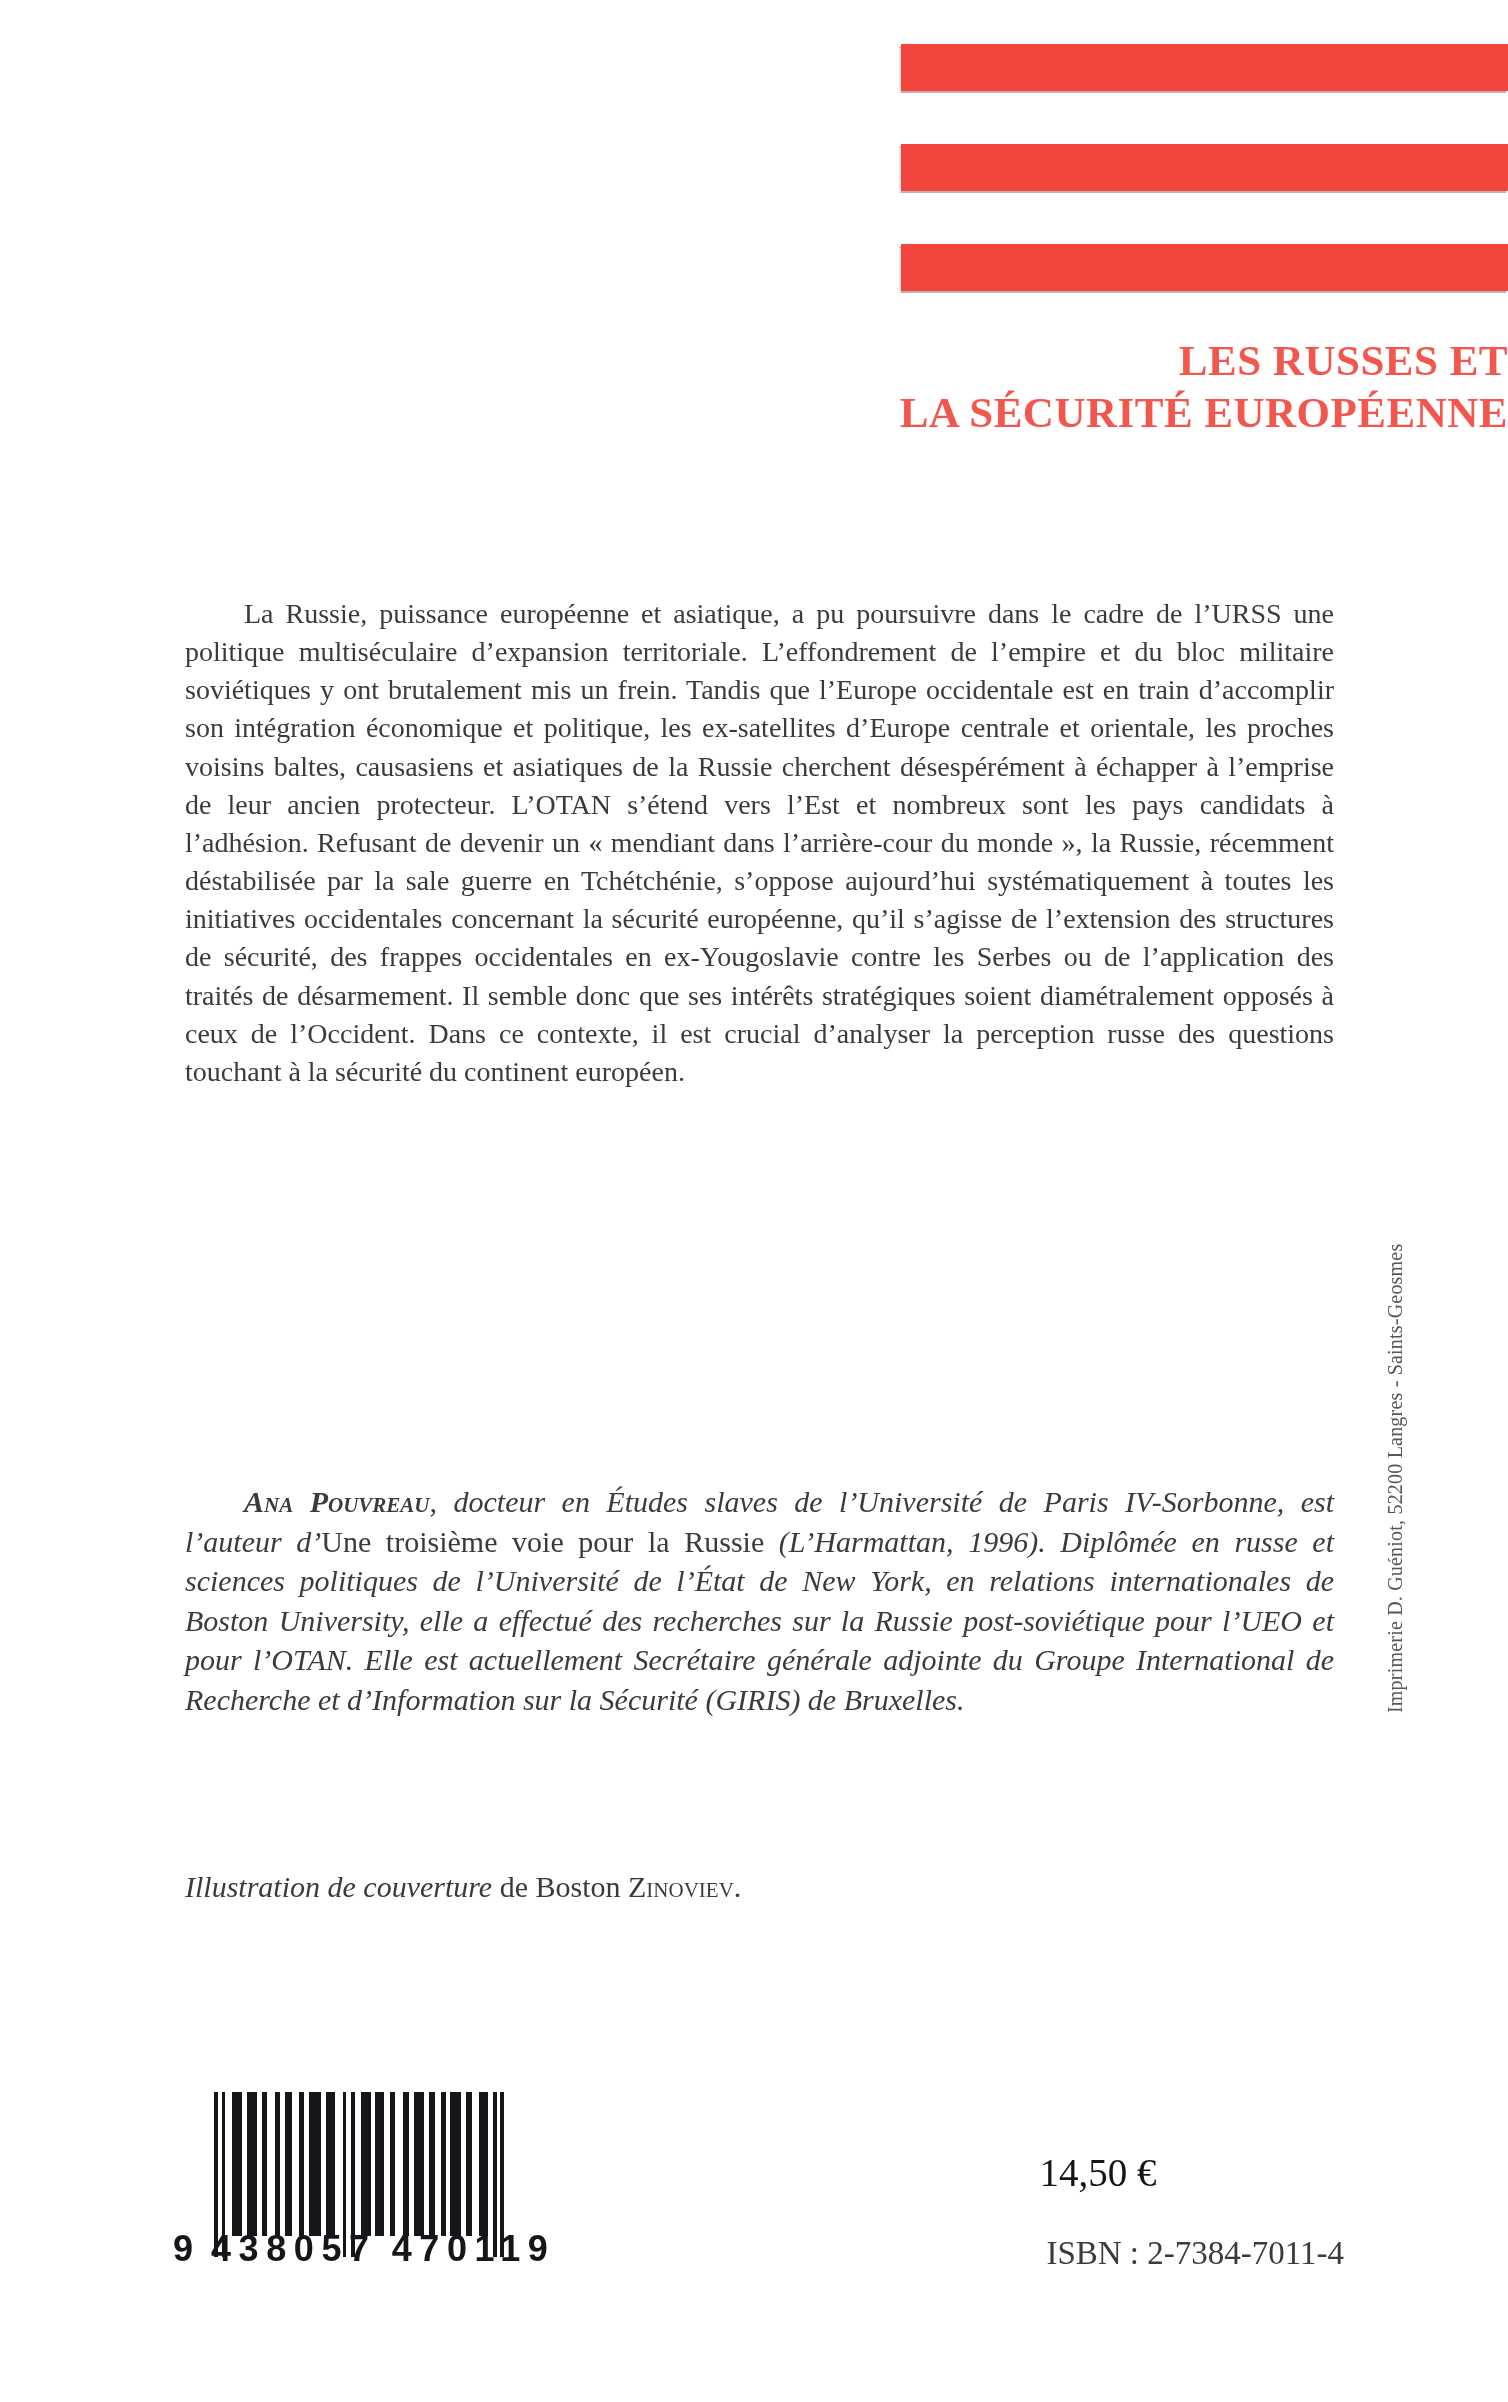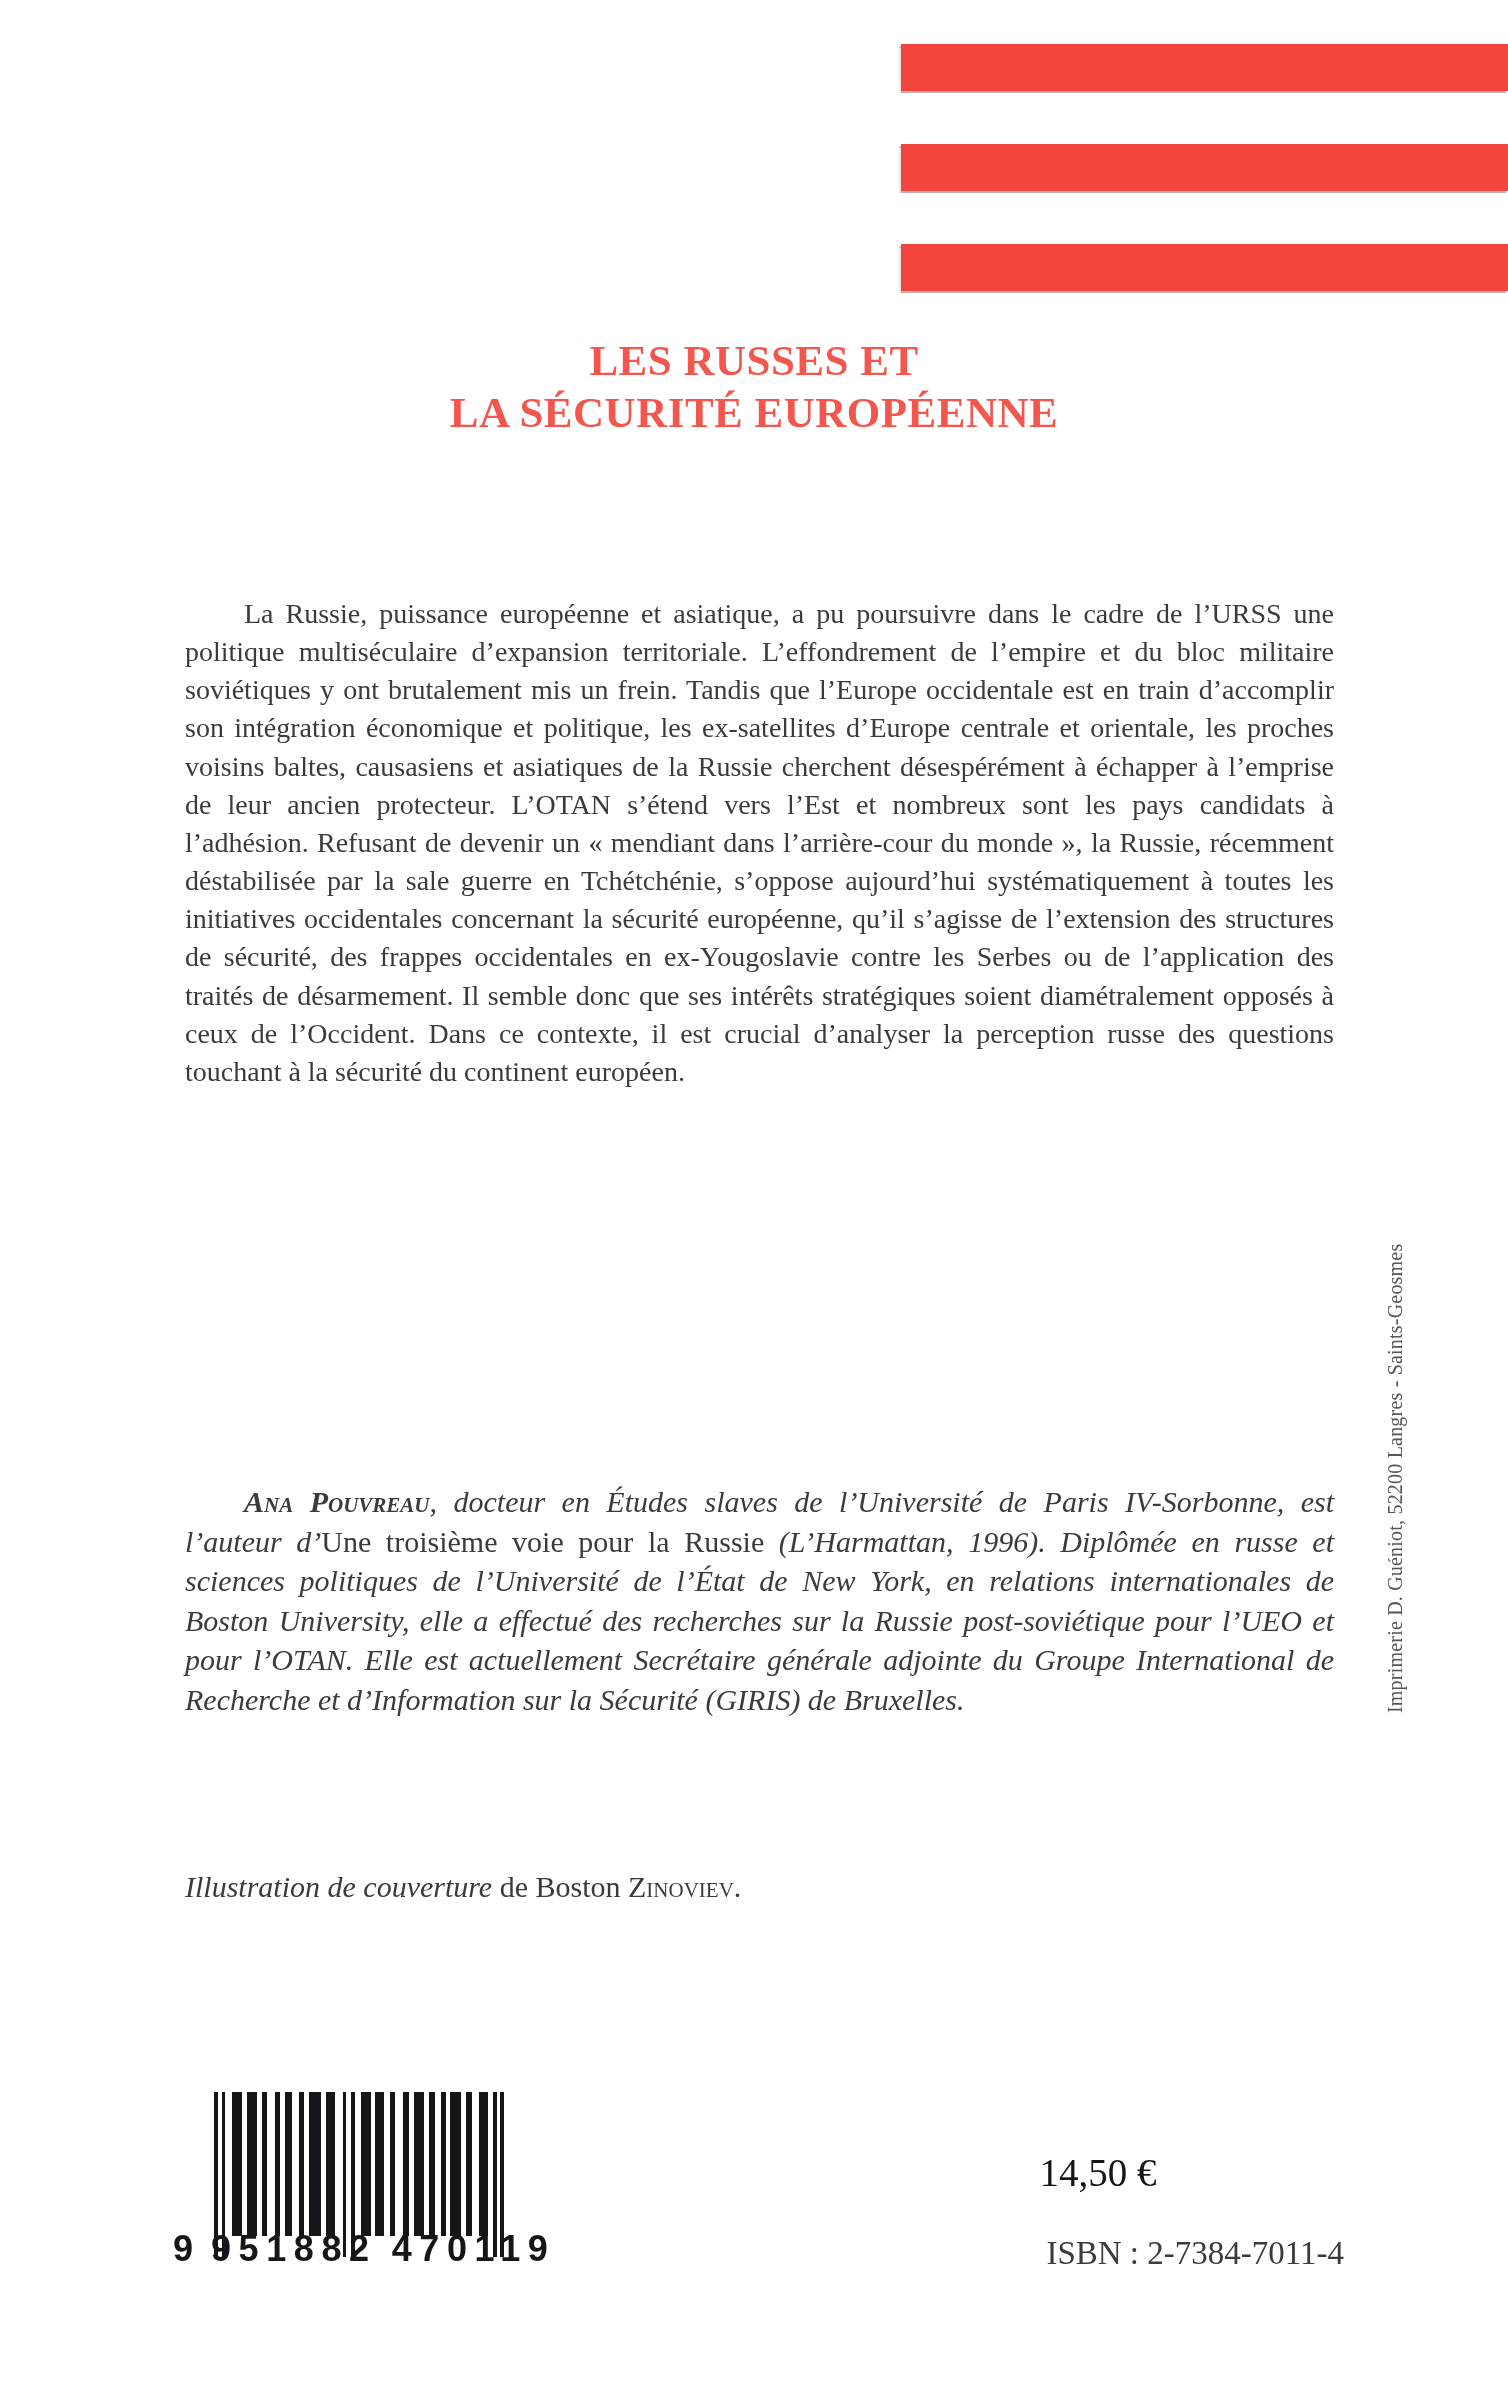--- a/index.html
+++ b/index.html
@@ -33,7 +33,7 @@
     top: 335px;
     left: 0;
     width: 1508px;
-    text-align: center;
+    text-align: right;
     color: #f2564c;
     font-family: "Liberation Serif", "DejaVu Serif", serif;
     font-weight: bold;

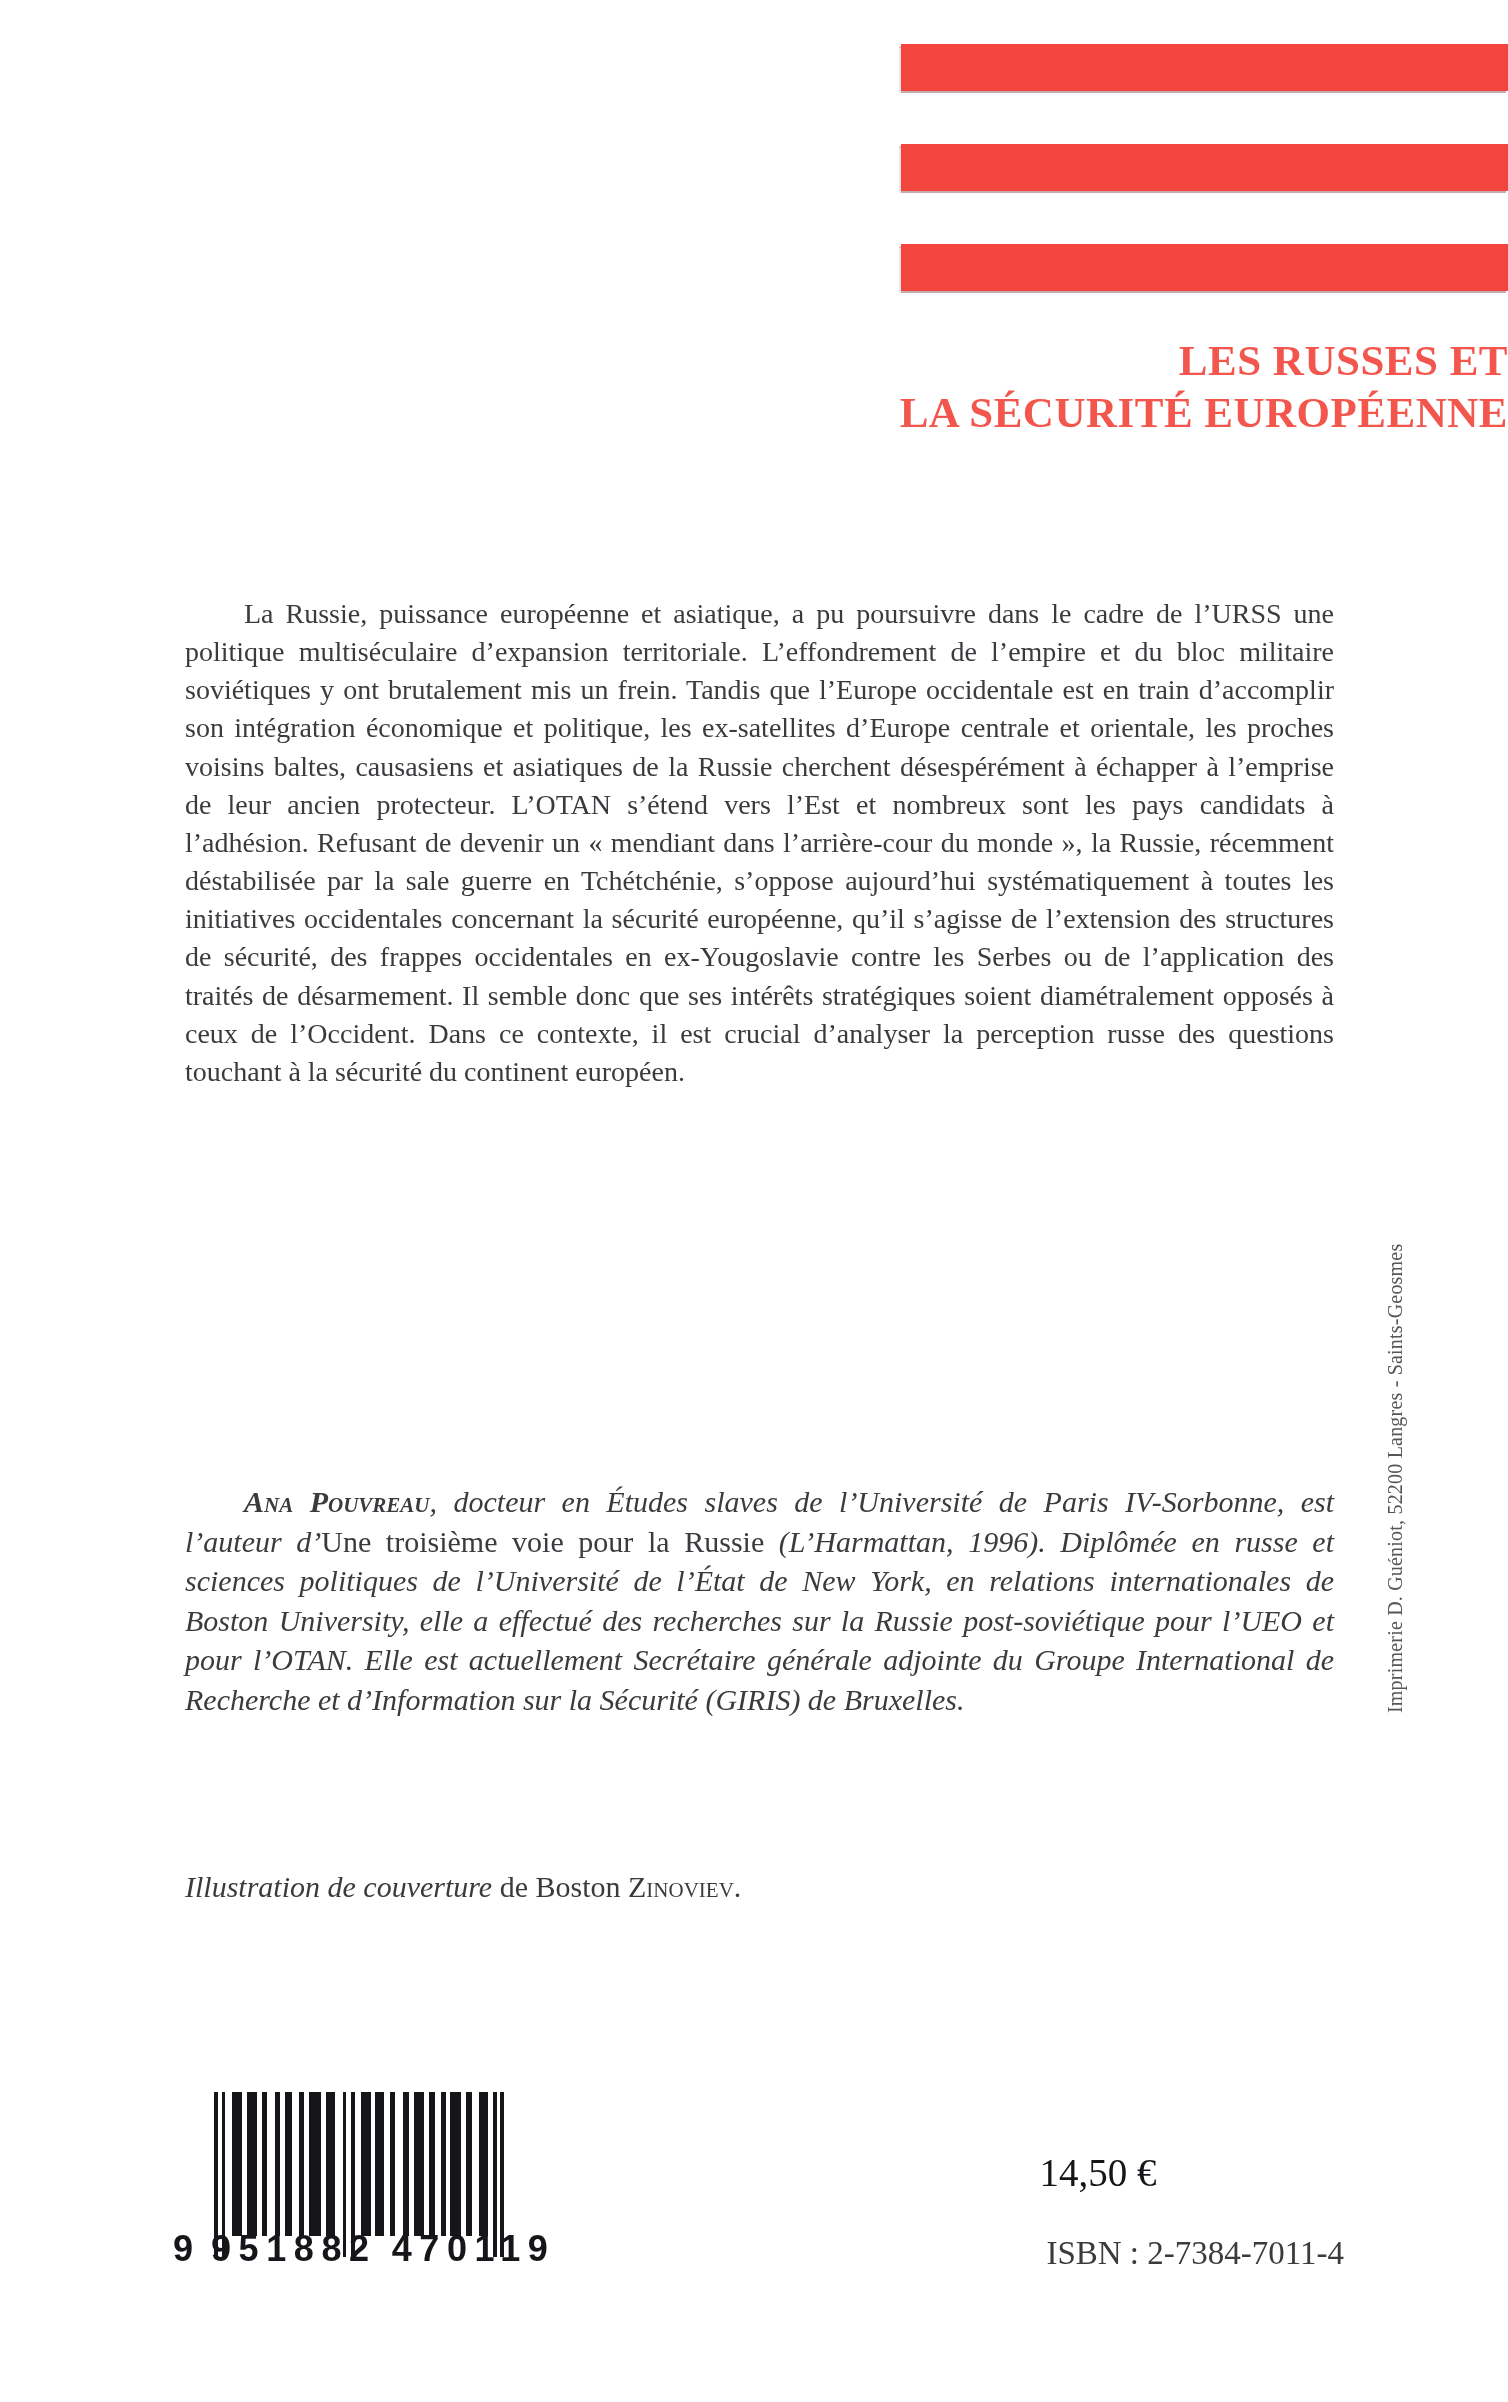--- a/index.html
+++ b/index.html
@@ -236,7 +236,7 @@
         <i style="width:3.8px;background:transparent"></i>
         <i class="tall" style="width:3.8px"></i>
     </div>
-    <div id="barcode-digits"><span class="lead">9</span><span class="grp-left">951882</span><span class="grp-right">470119</span></div>
+    <div id="barcode-digits"><span class="lead">9</span><span class="grp-left">438057</span><span class="grp-right">470119</span></div>
   </div>
 
   <div id="price">14,50 €</div>

